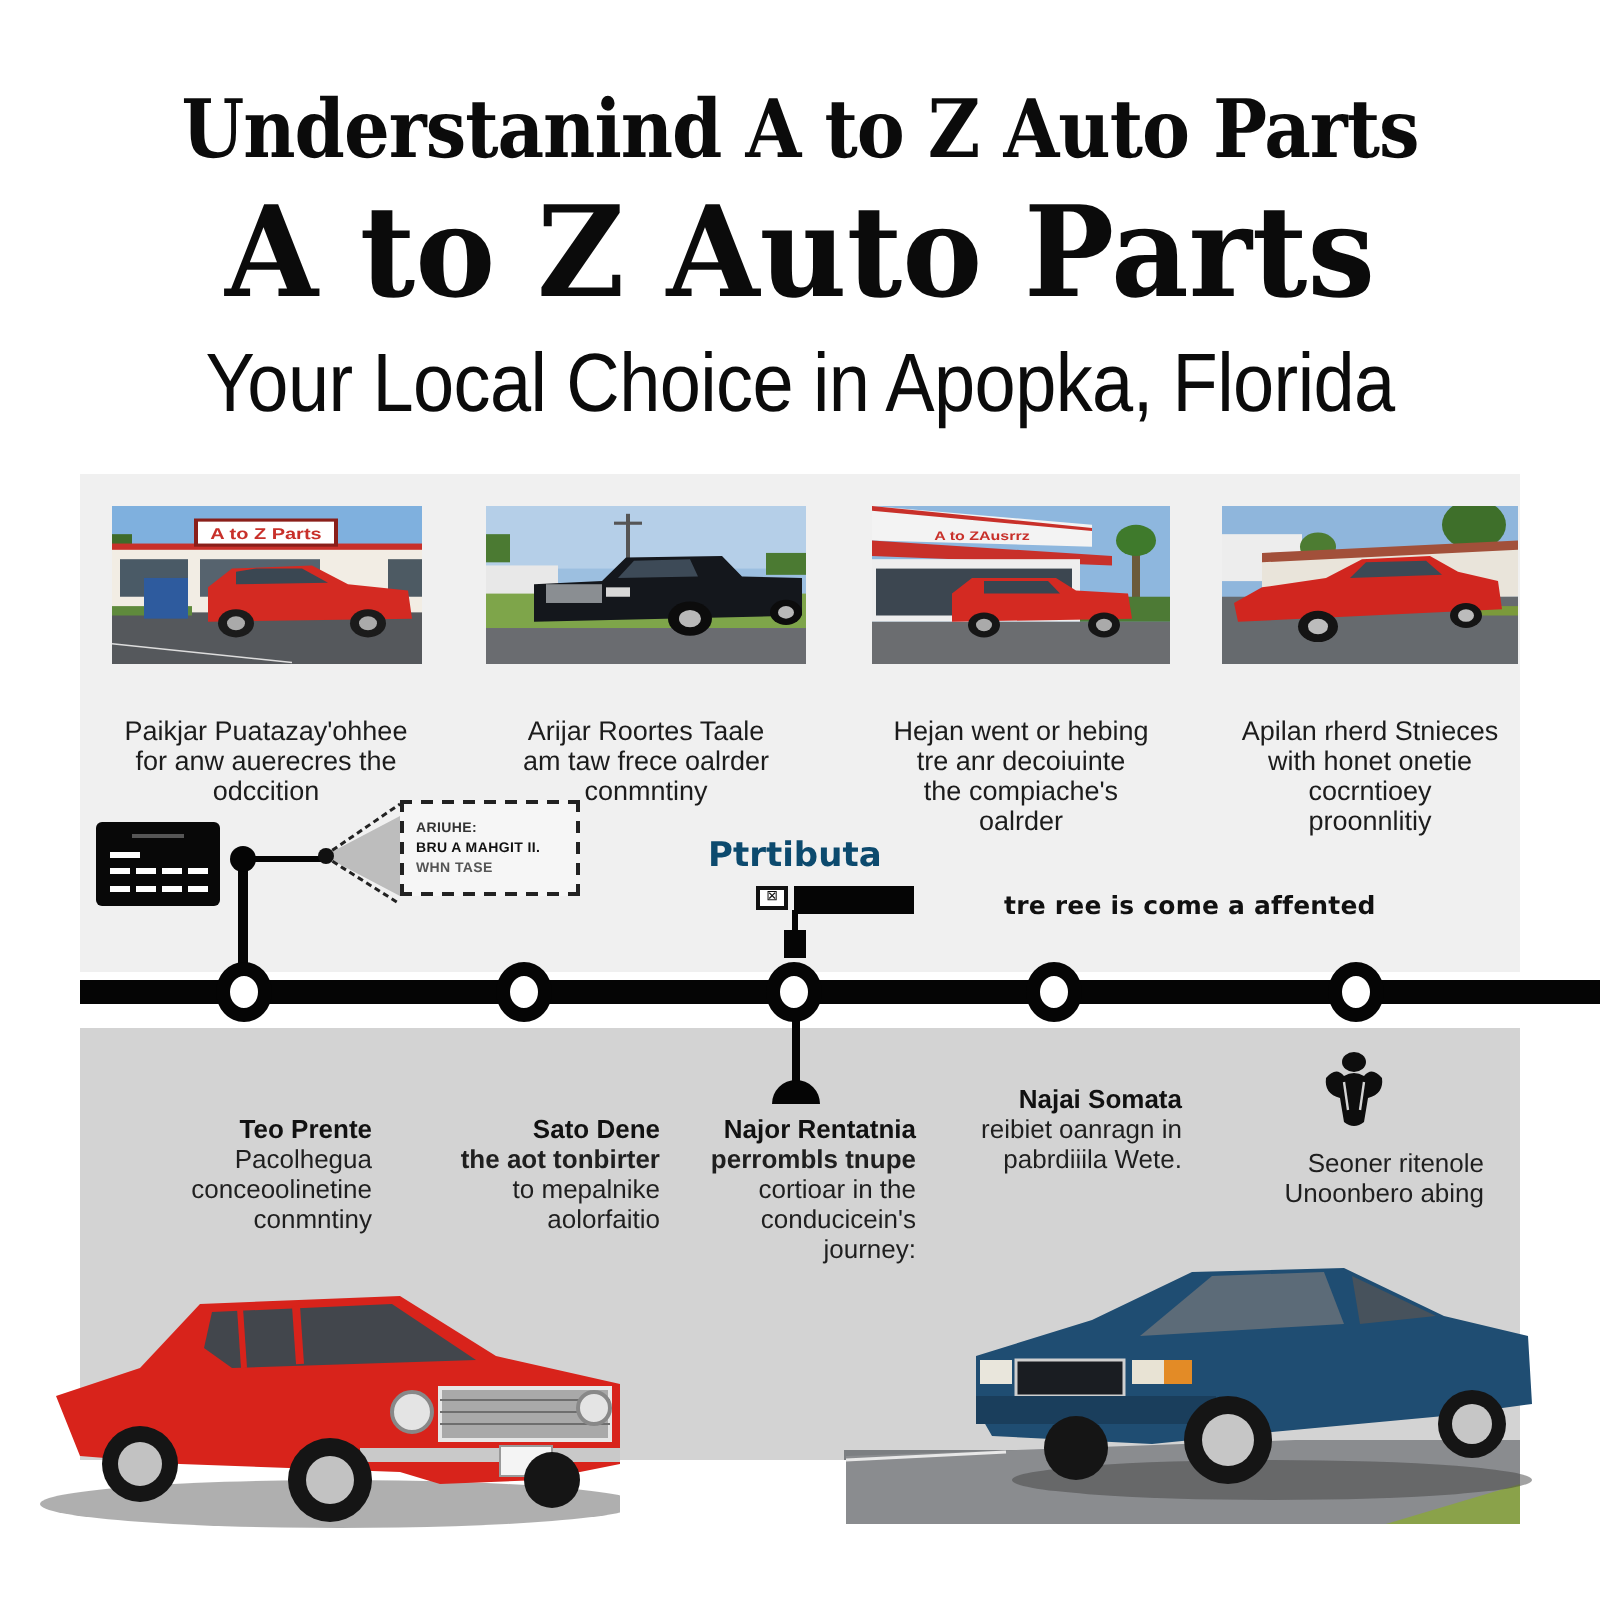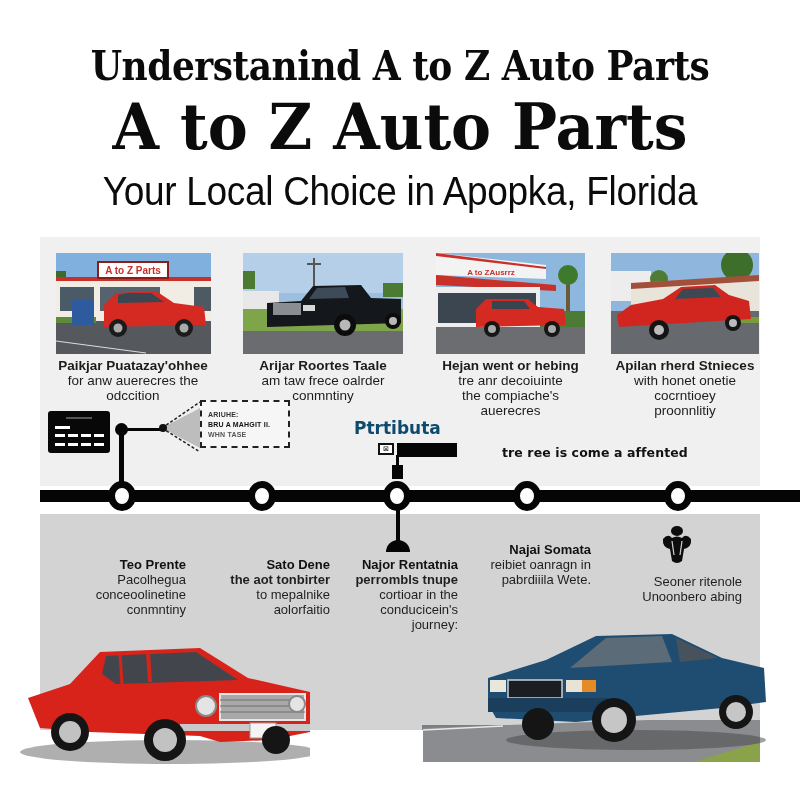--- a/index.html
+++ b/index.html
@@ -19,7 +19,7 @@
     .top-panel { position: absolute; left: 40px; top: 237px; width: 720px; height: 249px; background: #f0f0f0; }
     .bot-panel { position: absolute; left: 40px; top: 514px; width: 720px; height: 216px; background: #d3d3d3; }
 
-    .photo { position: absolute; top: 253px; height: 101px; overflow: hidden; }
+    .photo { position: absolute; top: 253px; height: 79px; overflow: hidden; }
     .photo svg { width: 100%; height: 100%; display: block; }
 
     .caption { position: absolute; text-align: center; font-size: 13.5px; line-height: 15px; color: #1c1c1c; }

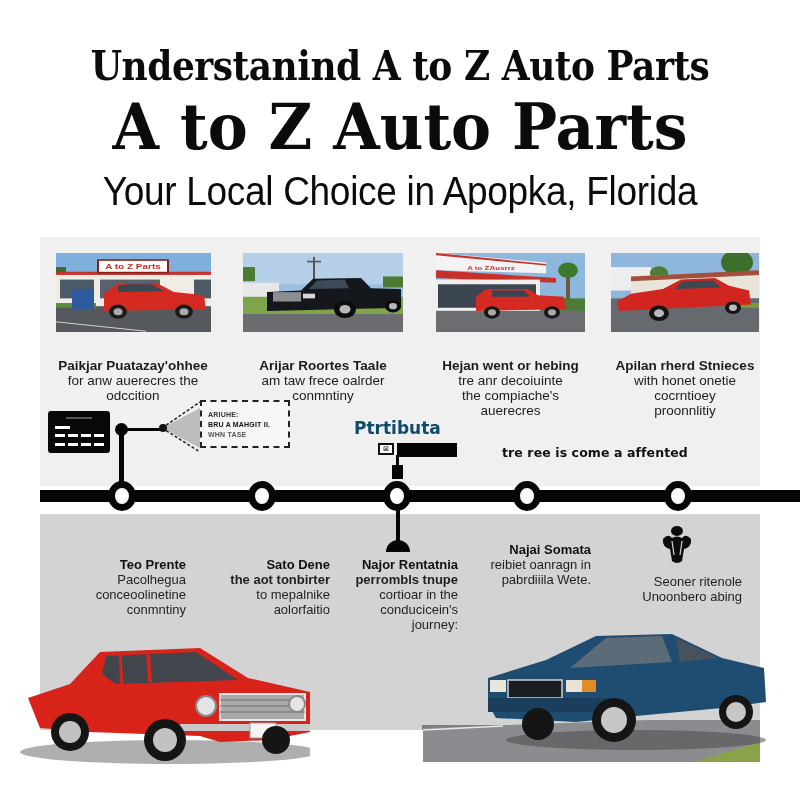--- a/index.html
+++ b/index.html
@@ -23,7 +23,7 @@
     .photo svg { width: 100%; height: 100%; display: block; }
 
     .caption { position: absolute; text-align: center; font-size: 13.5px; line-height: 15px; color: #1c1c1c; }
-    .caption .cap-title { font-weight: 700; }
+    .caption .cap-title { font-weight: 400; }
 
     
     .tl-line { position: absolute; left: 40px; top: 490px; width: 760px; height: 12px; background: #050505; }

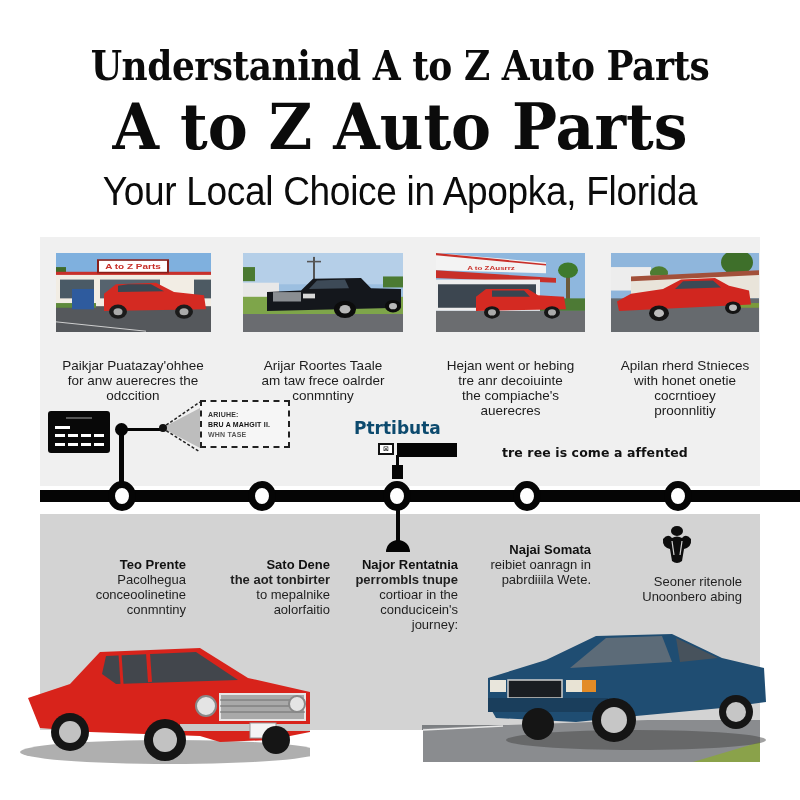--- a/index.html
+++ b/index.html
@@ -146,7 +146,7 @@
   <div class="cap-title">Hejan went or hebing</div>
   <div>tre anr decoiuinte</div>
   <div>the compiache's</div>
-  <div>auerecres</div>
+  <div>oalrder</div>
 </div>
 
 <div class="photo" style="left:611px; width:148px;">

